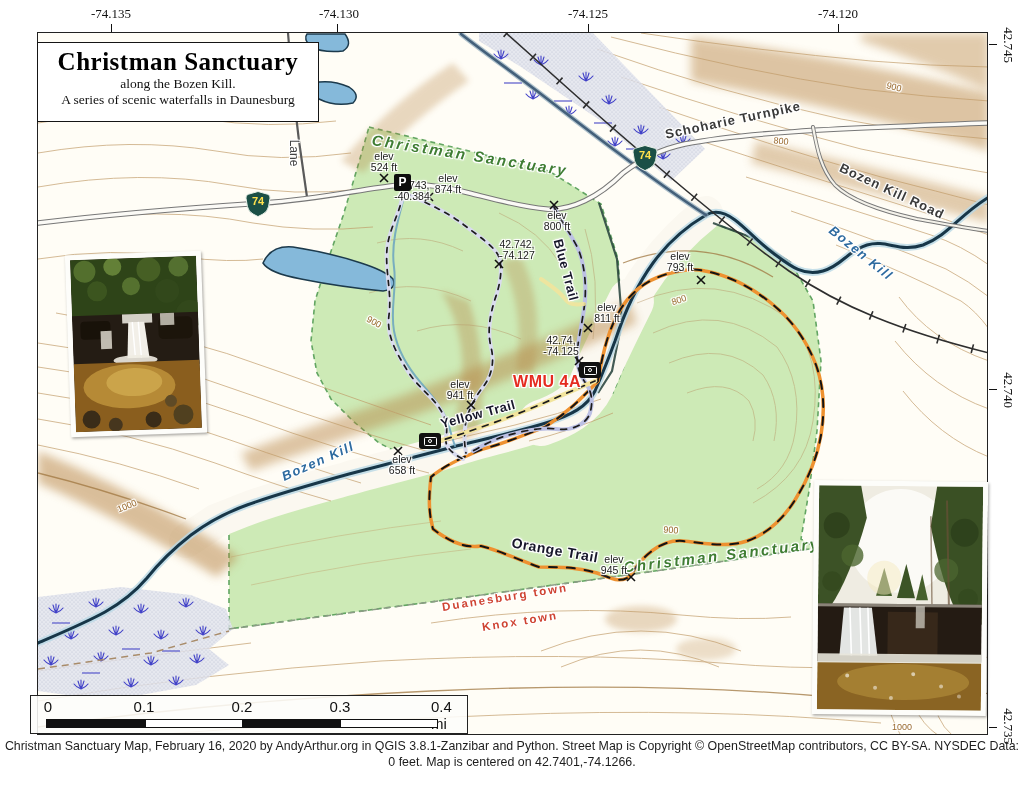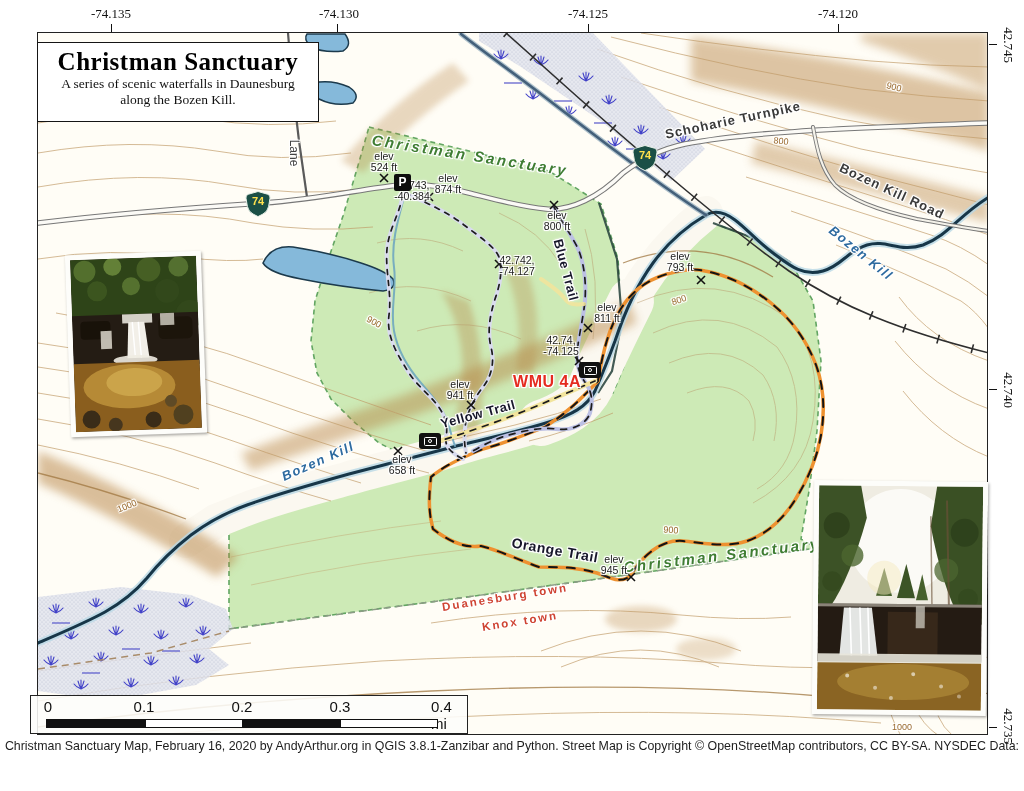--- a/index.html
+++ b/index.html
@@ -307,8 +307,8 @@
 
   <div class="title-box">
     <div class="t">Christman Sanctuary</div>
+    <div class="s">along the Bozen Kill.</div>
     <div class="s">A series of scenic waterfalls in Daunesburg</div>
-    <div class="s">along the Bozen Kill.</div>
   </div>
 
   <div class="lbl axis-lbl" style="left:111px;top:14px">-74.135</div>

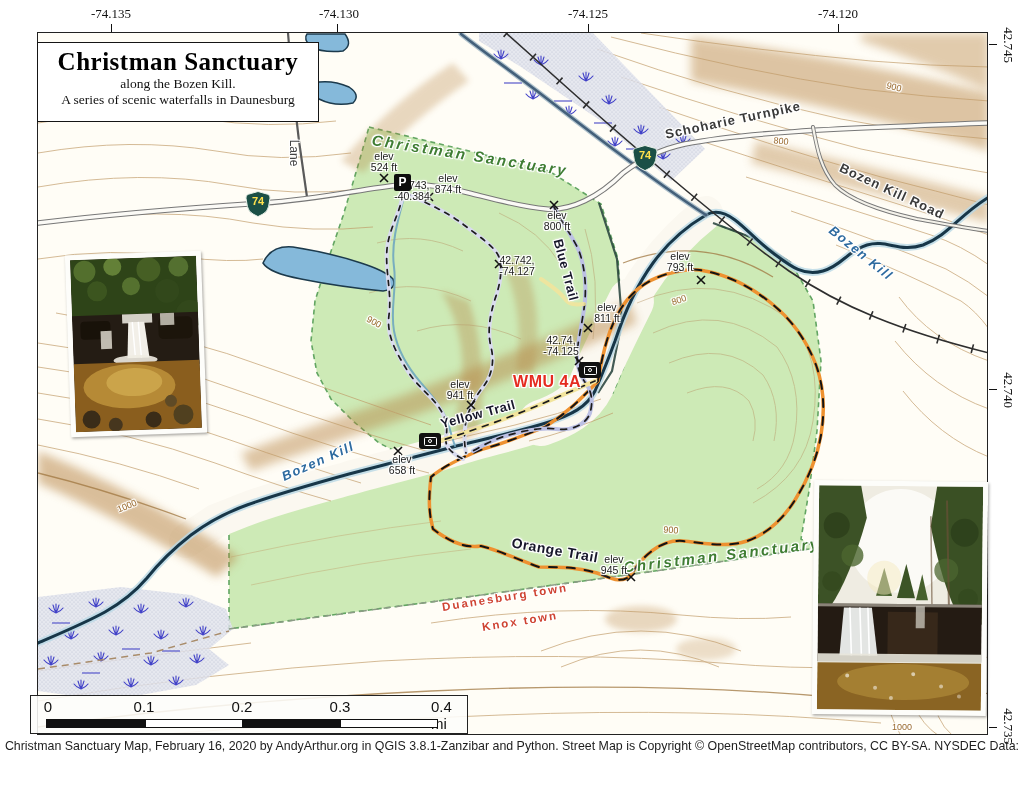--- a/index.html
+++ b/index.html
@@ -357,7 +357,7 @@
   <div class="lbl ev-lbl halo" style="left:402px;top:464px"><span>elev</span><br><span>658 ft</span></div>
   <div class="lbl ev-lbl halo" style="left:614px;top:564px"><span>elev</span><br><span>945 ft</span></div>
   <div class="lbl ev-lbl halo" style="left:412px;top:190px"><span>42.743,</span><br><span>-40.384</span></div>
-  <div class="lbl ev-lbl halo" style="left:517px;top:265px"><span>42.742,</span><br><span>-74.127</span></div>
+  <div class="lbl ev-lbl halo" style="left:517px;top:249px"><span>42.742,</span><br><span>-74.127</span></div>
   <div class="lbl ev-lbl halo" style="left:561px;top:345px"><span>42.74,</span><br><span>-74.125</span></div>
 
   <div class="p-icon" style="left:394px;top:174px"><span>P</span></div>

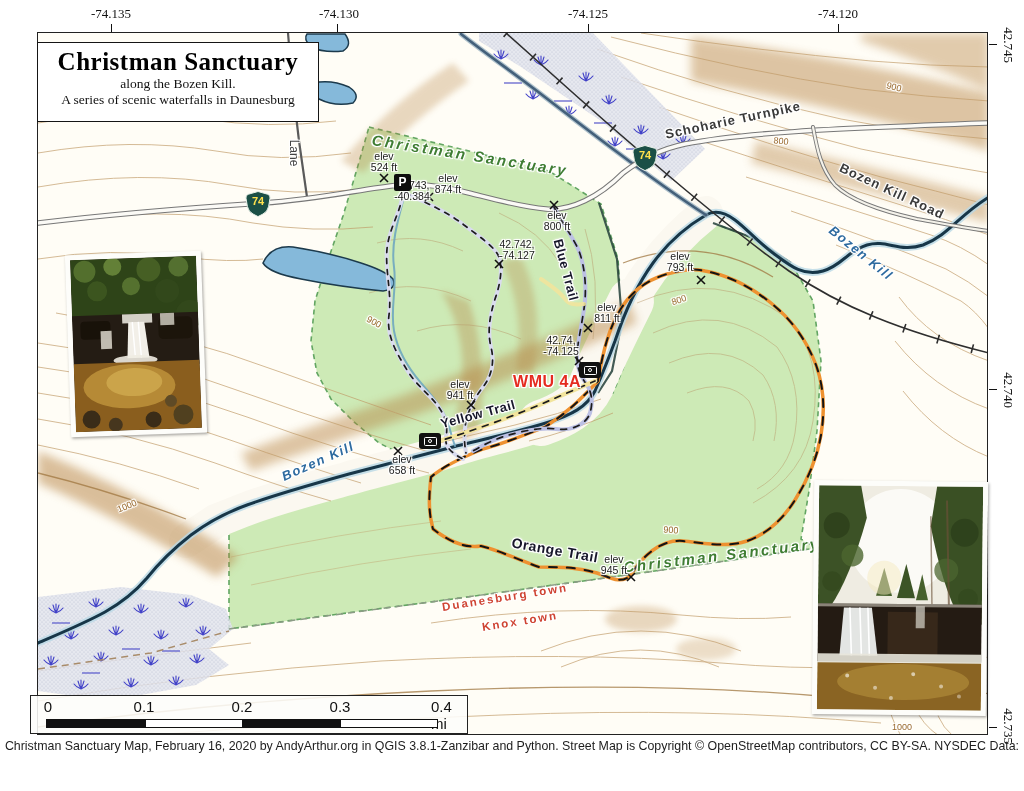--- a/index.html
+++ b/index.html
@@ -467,6 +467,7 @@
 
   <div class="footer">
     <div>Christman Sanctuary Map, February 16, 2020 by AndyArthur.org in QGIS 3.8.1-Zanzibar and Python. Street Map is Copyright © OpenStreetMap contributors, CC BY-SA. NYSDEC Data:</div>
+    <div>0 feet. Map is centered on 42.7401,-74.1266.</div>
   </div>
 
 </div>

